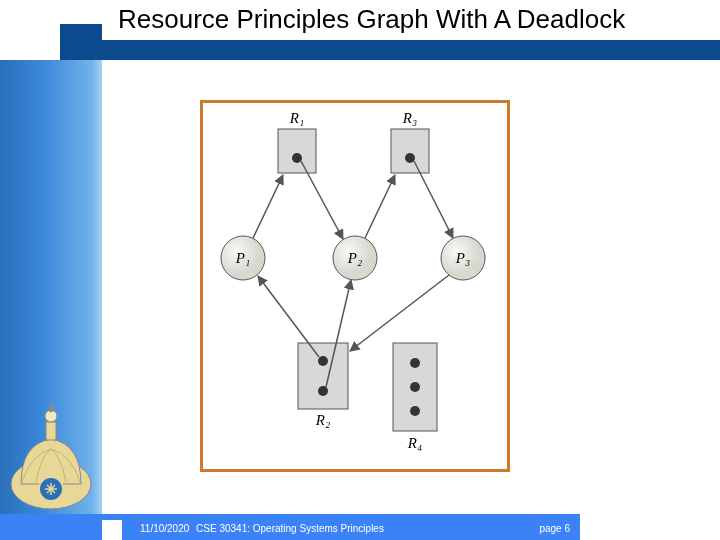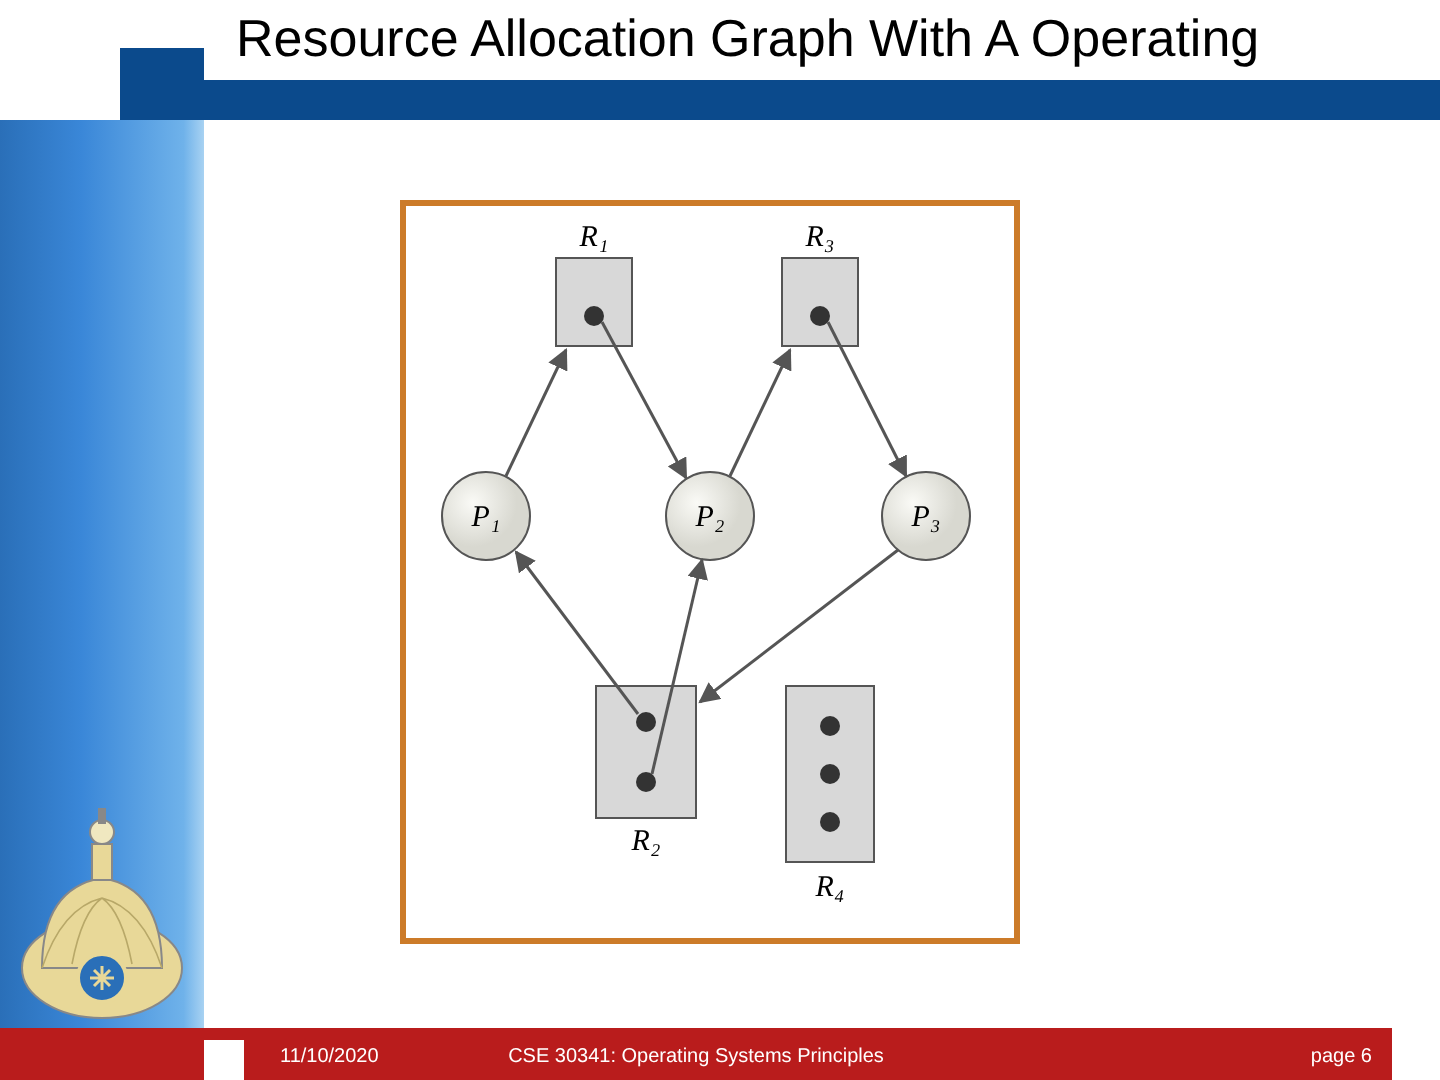--- a/index.html
+++ b/index.html
@@ -161,7 +161,7 @@
 </div>
 
 <div class="title-row">
-  <div class="title-text">Resource Allocation Graph With A Operating</div>
+  <div class="title-text">Resource Principles Graph With A Deadlock</div>
   <div class="title-underline"></div>
 </div>
 

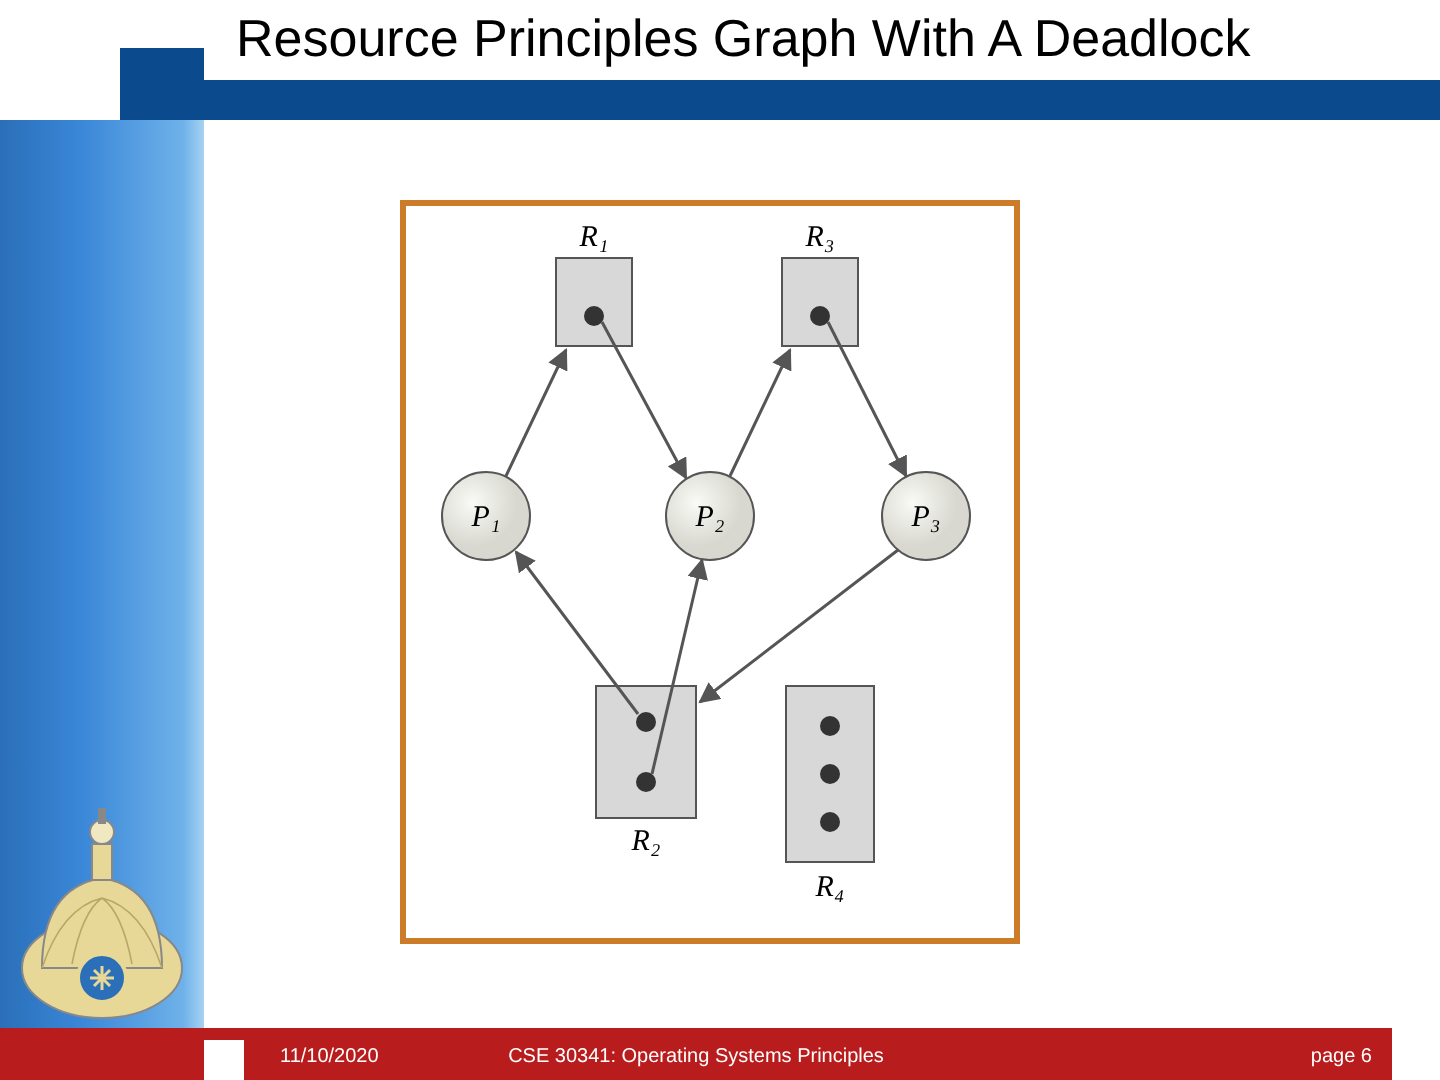--- a/index.html
+++ b/index.html
@@ -107,9 +107,9 @@
     position: absolute;
     left: 0;
     bottom: 0;
-    width: 696px;
+    width: 580px;
     height: 26px;
-    background: #b91c1c;
+    background: #3b82f6;
     color: #fff;
     font-size: 10px;
     display: flex;

